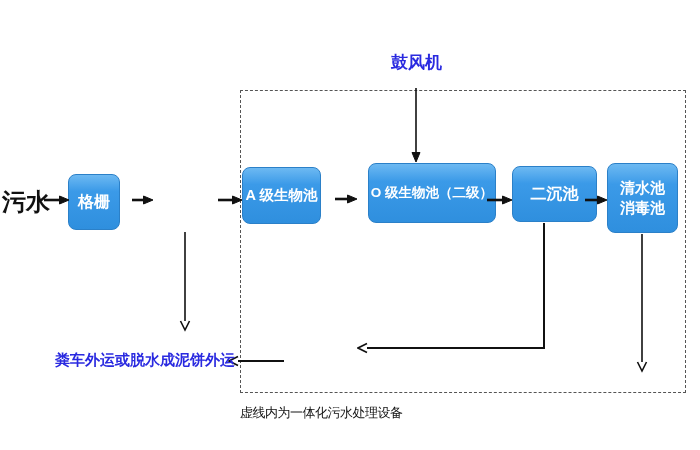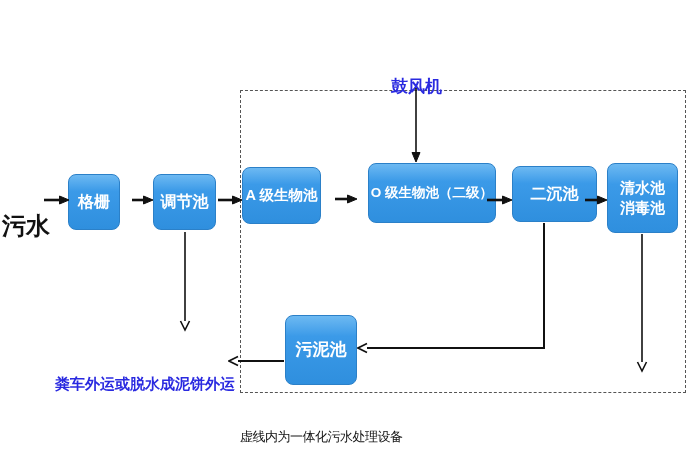--- a/index.html
+++ b/index.html
@@ -31,7 +31,7 @@
   .thick{stroke-width:2.6;}
   .mid{stroke-width:2;}
   .thin{stroke-width:1.6;}
-  .label{position:absolute;white-space:nowrap;margin-top:24px;}
+  .label{position:absolute;white-space:nowrap;}
   .source{left:2px;top:186px;font-size:24px;font-weight:bold;color:var(--ink,#111);}
   .blower{left:391px;top:51px;font-size:17px;font-weight:bold;color:var(--accent,#2a2ae0);}
   .sludge-out{left:55px;top:351px;font-size:15px;font-weight:bold;color:var(--accent,#2a2ae0);}

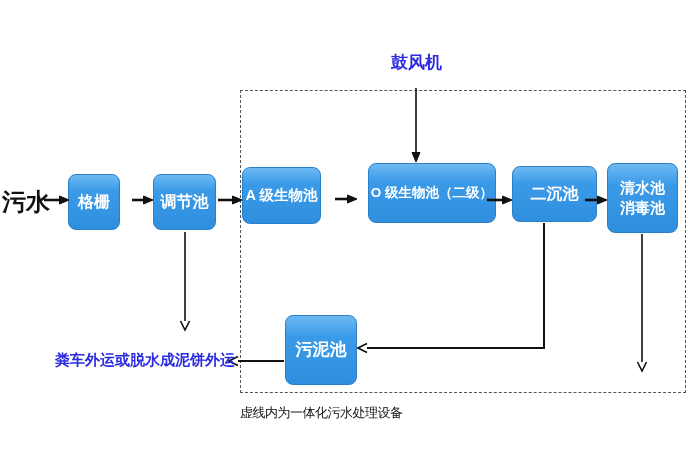--- a/index.html
+++ b/index.html
@@ -51,9 +51,6 @@
   <div class="node n-grid">
     <span>格栅</span>
   </div>
-  <div class="node n-regulating">
-    <span>调节池</span>
-  </div>
   <div class="node n-a-bio">
     <span>A 级生物池</span>
   </div>

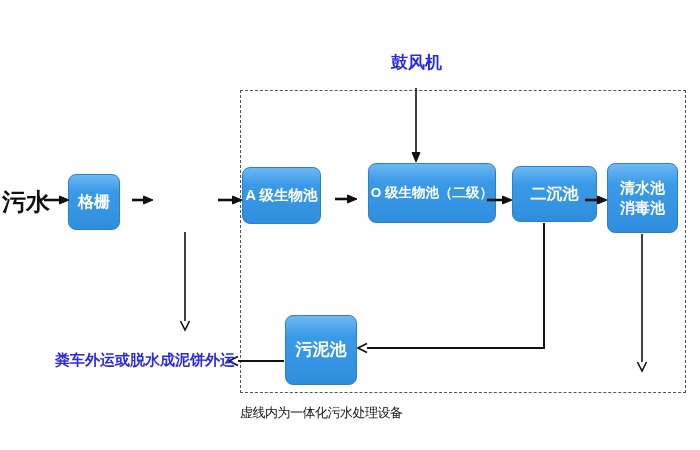--- a/index.html
+++ b/index.html
@@ -64,9 +64,6 @@
     <span>清水池
 消毒池</span>
   </div>
-  <div class="node n-sludge">
-    <span>污泥池</span>
-  </div>
 
   <svg class="arrows" width="700" height="450" viewBox="0 0 700 450">
     <defs>

